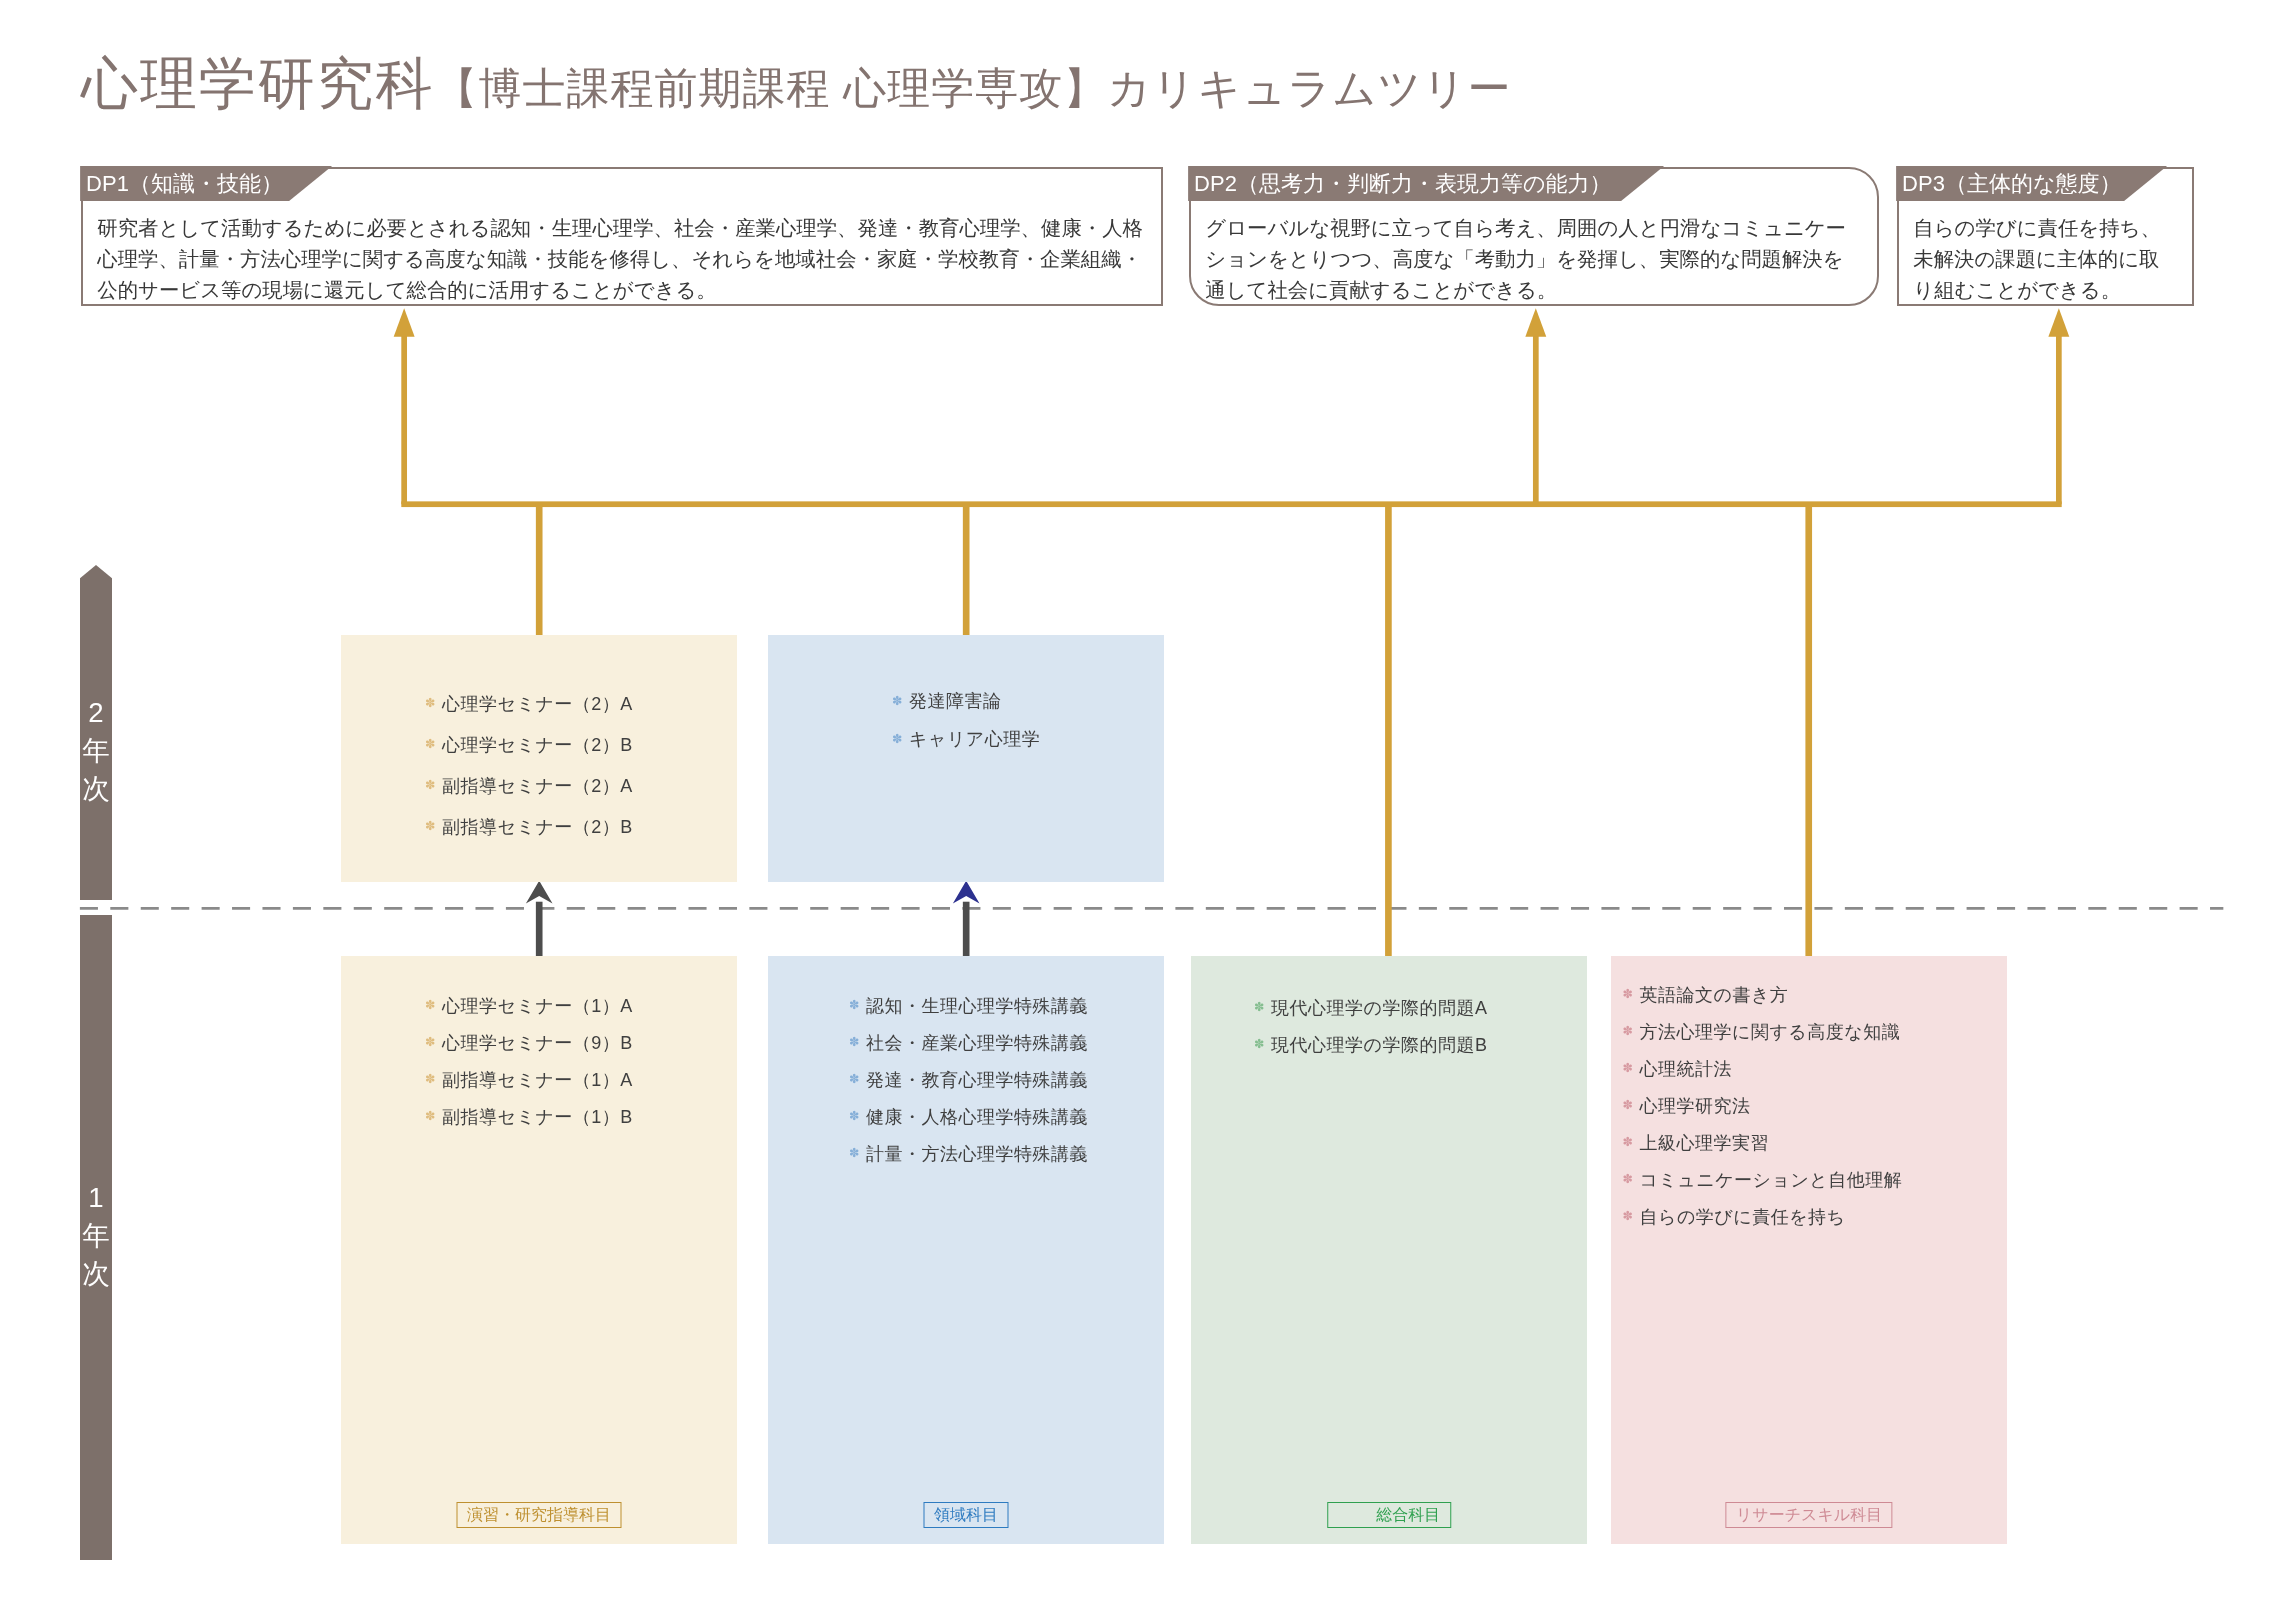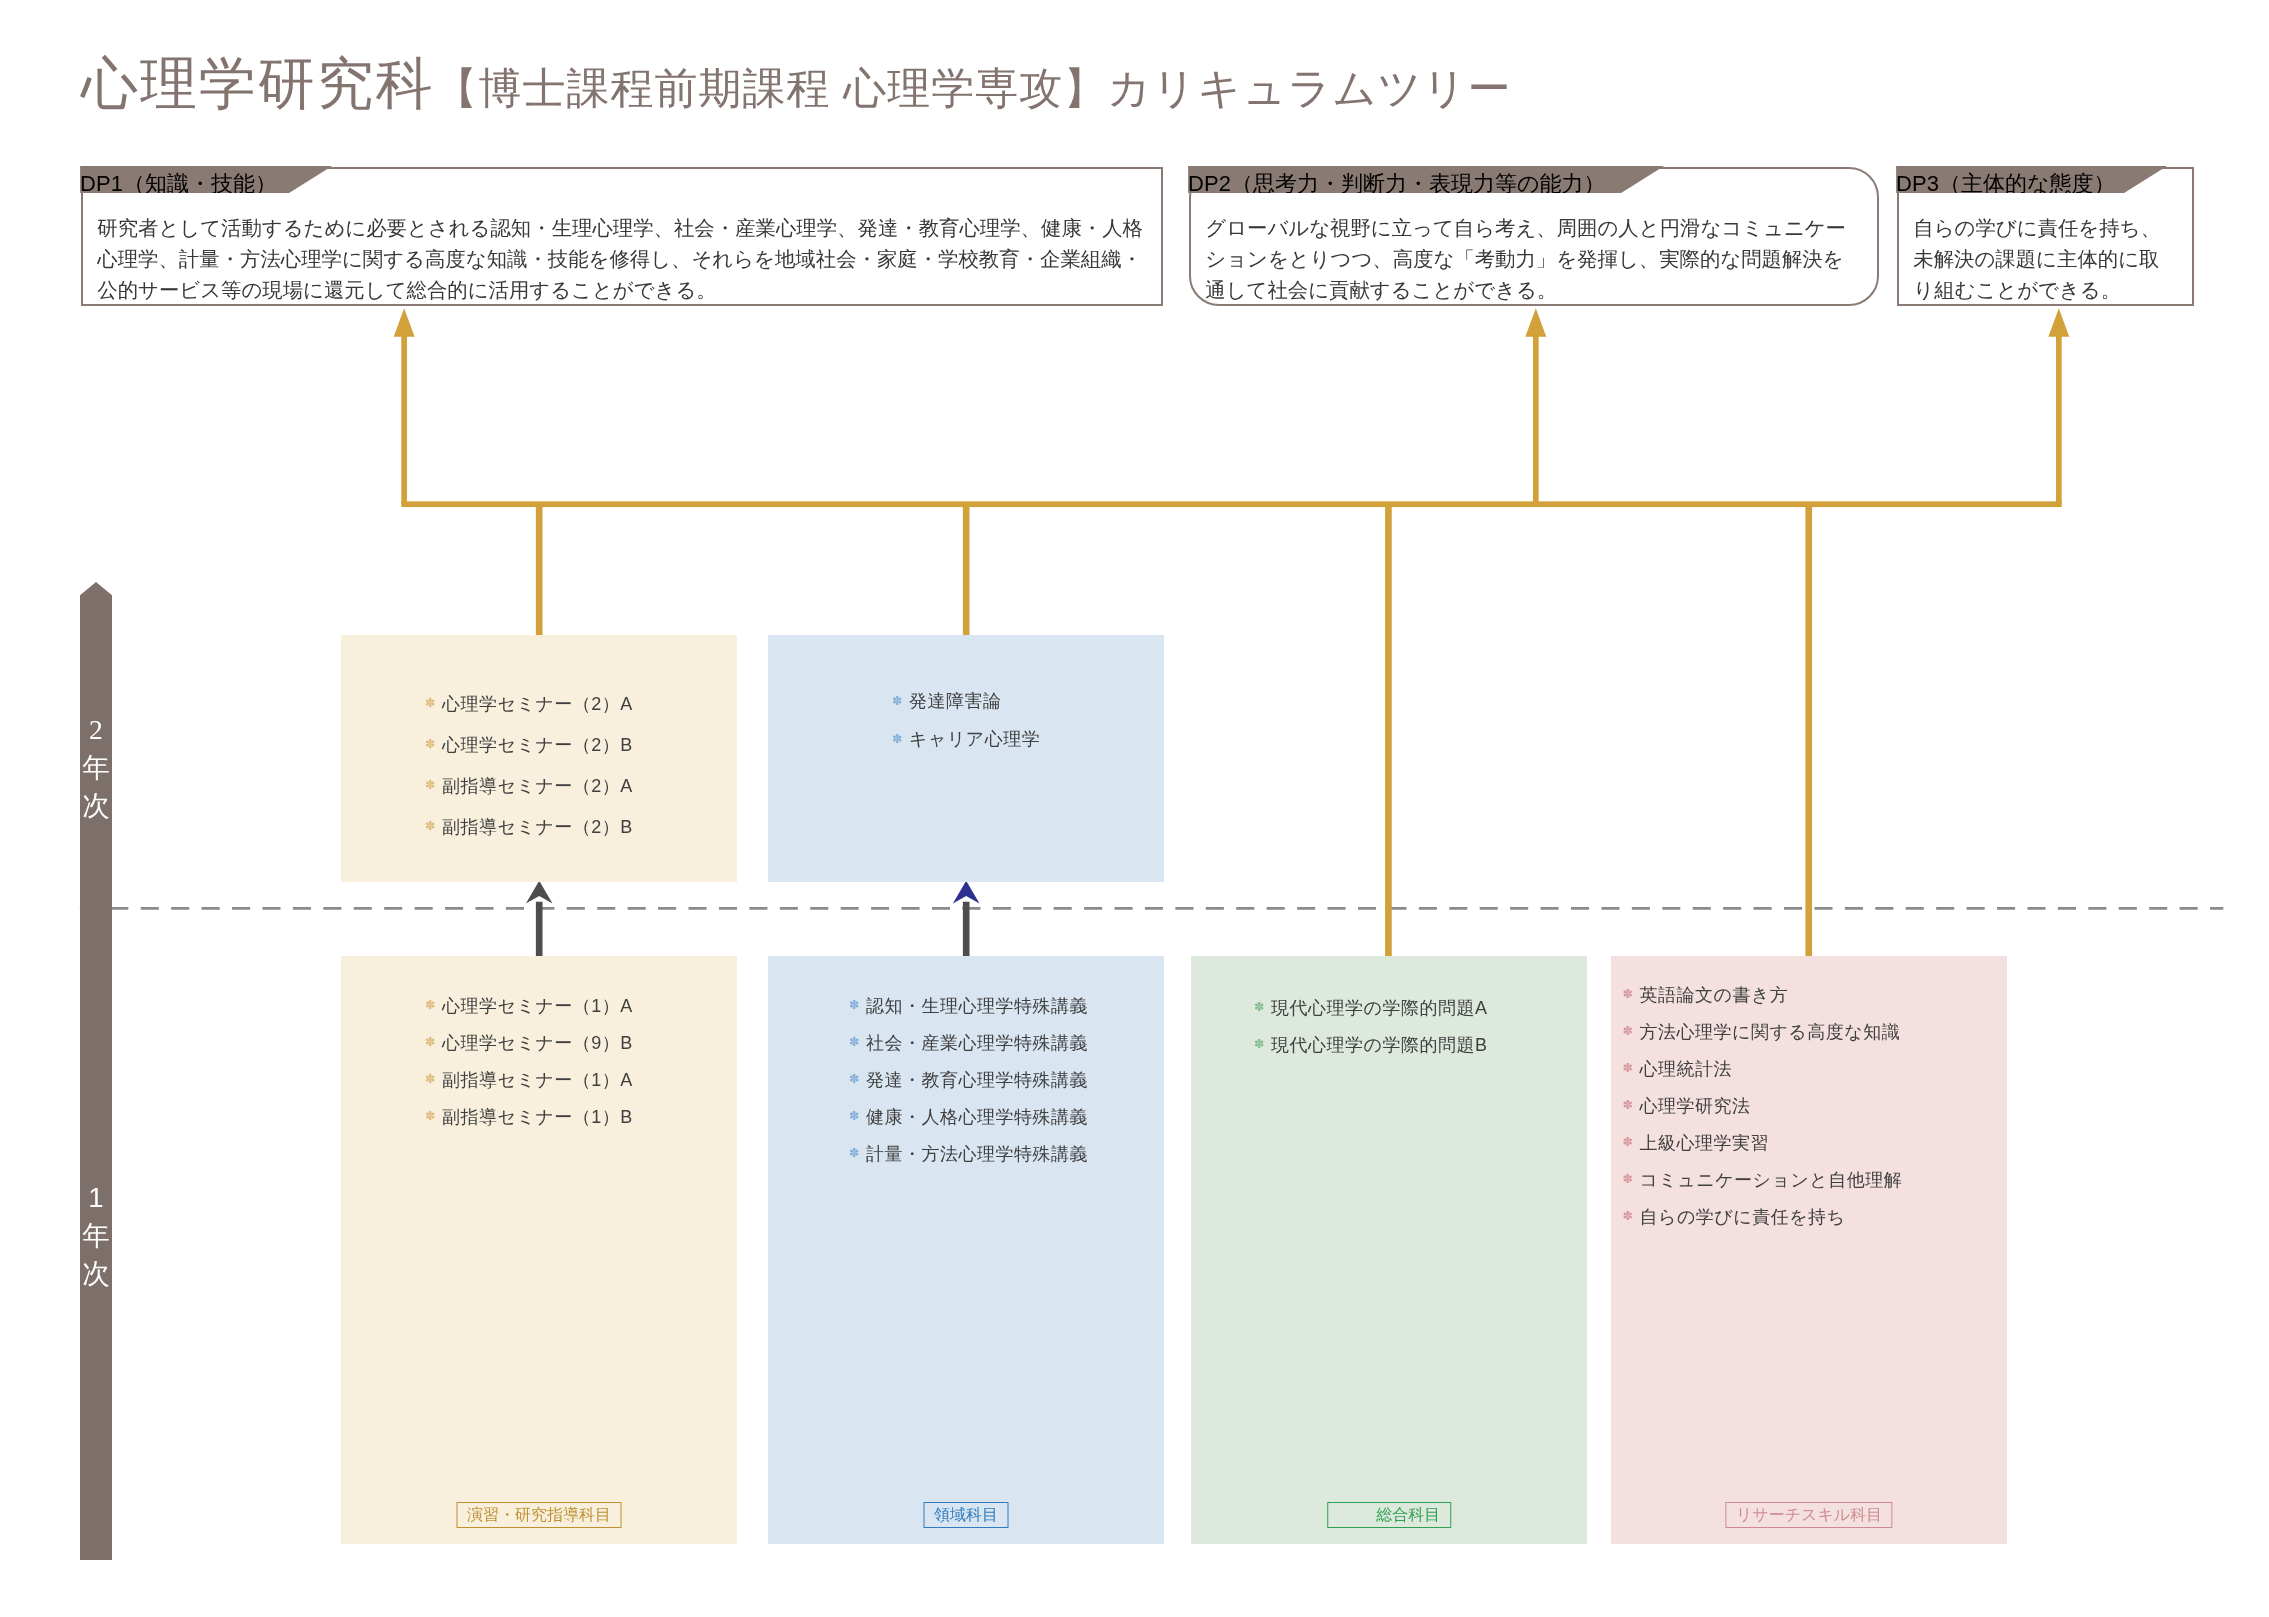--- a/index.html
+++ b/index.html
@@ -15,9 +15,9 @@
   
   .dp-box{position:absolute;top:167px;height:139px;border:2.9px solid #8A7A74;
           background:#fff;box-sizing:border-box;}
-  .dp-tag{position:absolute;left:-2.9px;top:-2.9px;height:27px;background:#8A7A74;
+  .dp-tag{position:absolute;left:-2.9px;top:-2.9px;height:35px;background:#8A7A74;
           clip-path:polygon(0 0,100% 0,calc(100% - 43px) 100%,0 100%);
-          color:#000000;font-size:22px;line-height:35px;padding-left:0;
+          color:#ffffff;font-size:22px;line-height:35px;padding-left:6px;
           box-sizing:border-box;white-space:nowrap;}
   .dp-body{position:absolute;left:0;top:36px;margin:0;padding:7.6px 14.3px;
            font-size:20.4px;line-height:31px;color:#383838;word-break:break-all;}

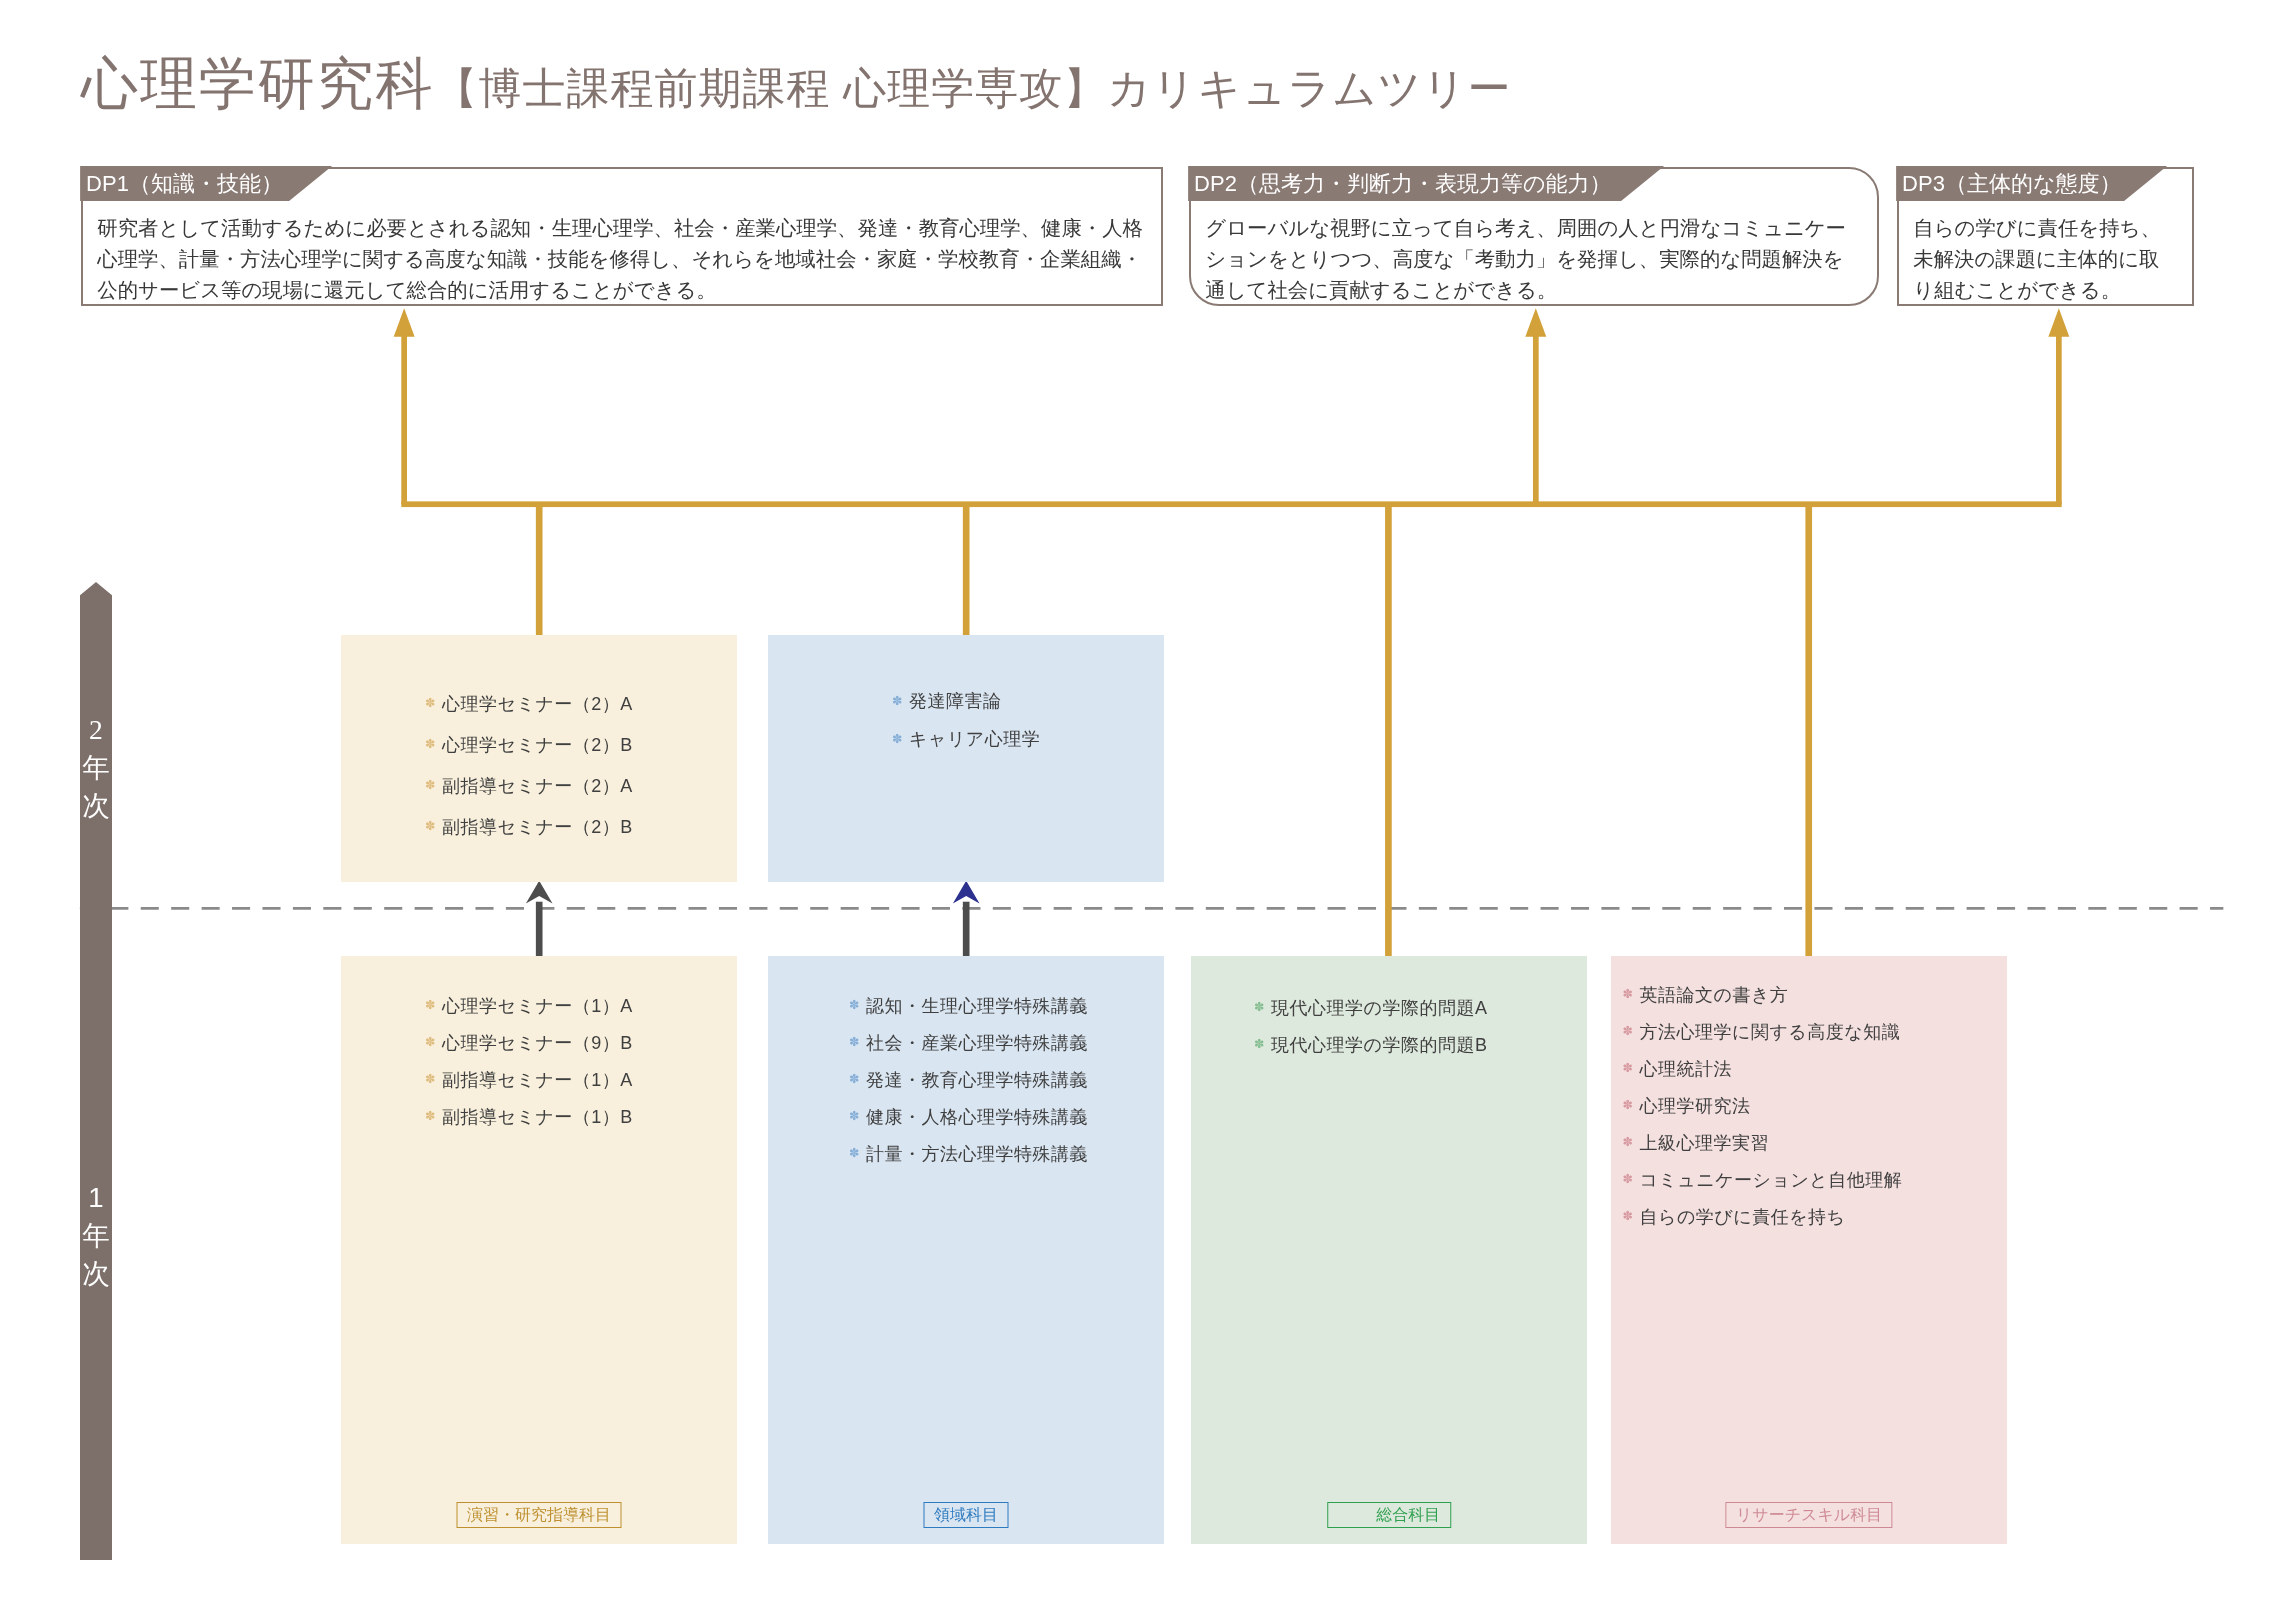--- a/index.html
+++ b/index.html
@@ -25,8 +25,8 @@
   .connectors{position:absolute;left:0;top:0;z-index:1;}
   
   .year-bar{position:absolute;left:80px;width:32px;background:#7D706A;z-index:3;}
-  .year-bar.top{top:582px;height:335px;
-    clip-path:polygon(50% 0,100% 13.3px,100% 100%,0 100%,0 13.3px);font-family:Liberation Serif, serif;}
+  .year-bar.top{top:565px;height:335px;
+    clip-path:polygon(50% 0,100% 13.3px,100% 100%,0 100%,0 13.3px);}
   .year-bar.bottom{top:915px;height:645px;}
   .year-label{position:absolute;left:1px;width:30px;color:#ffffff;font-size:27.6px;
     line-height:38px;text-align:center;word-break:break-all;}

